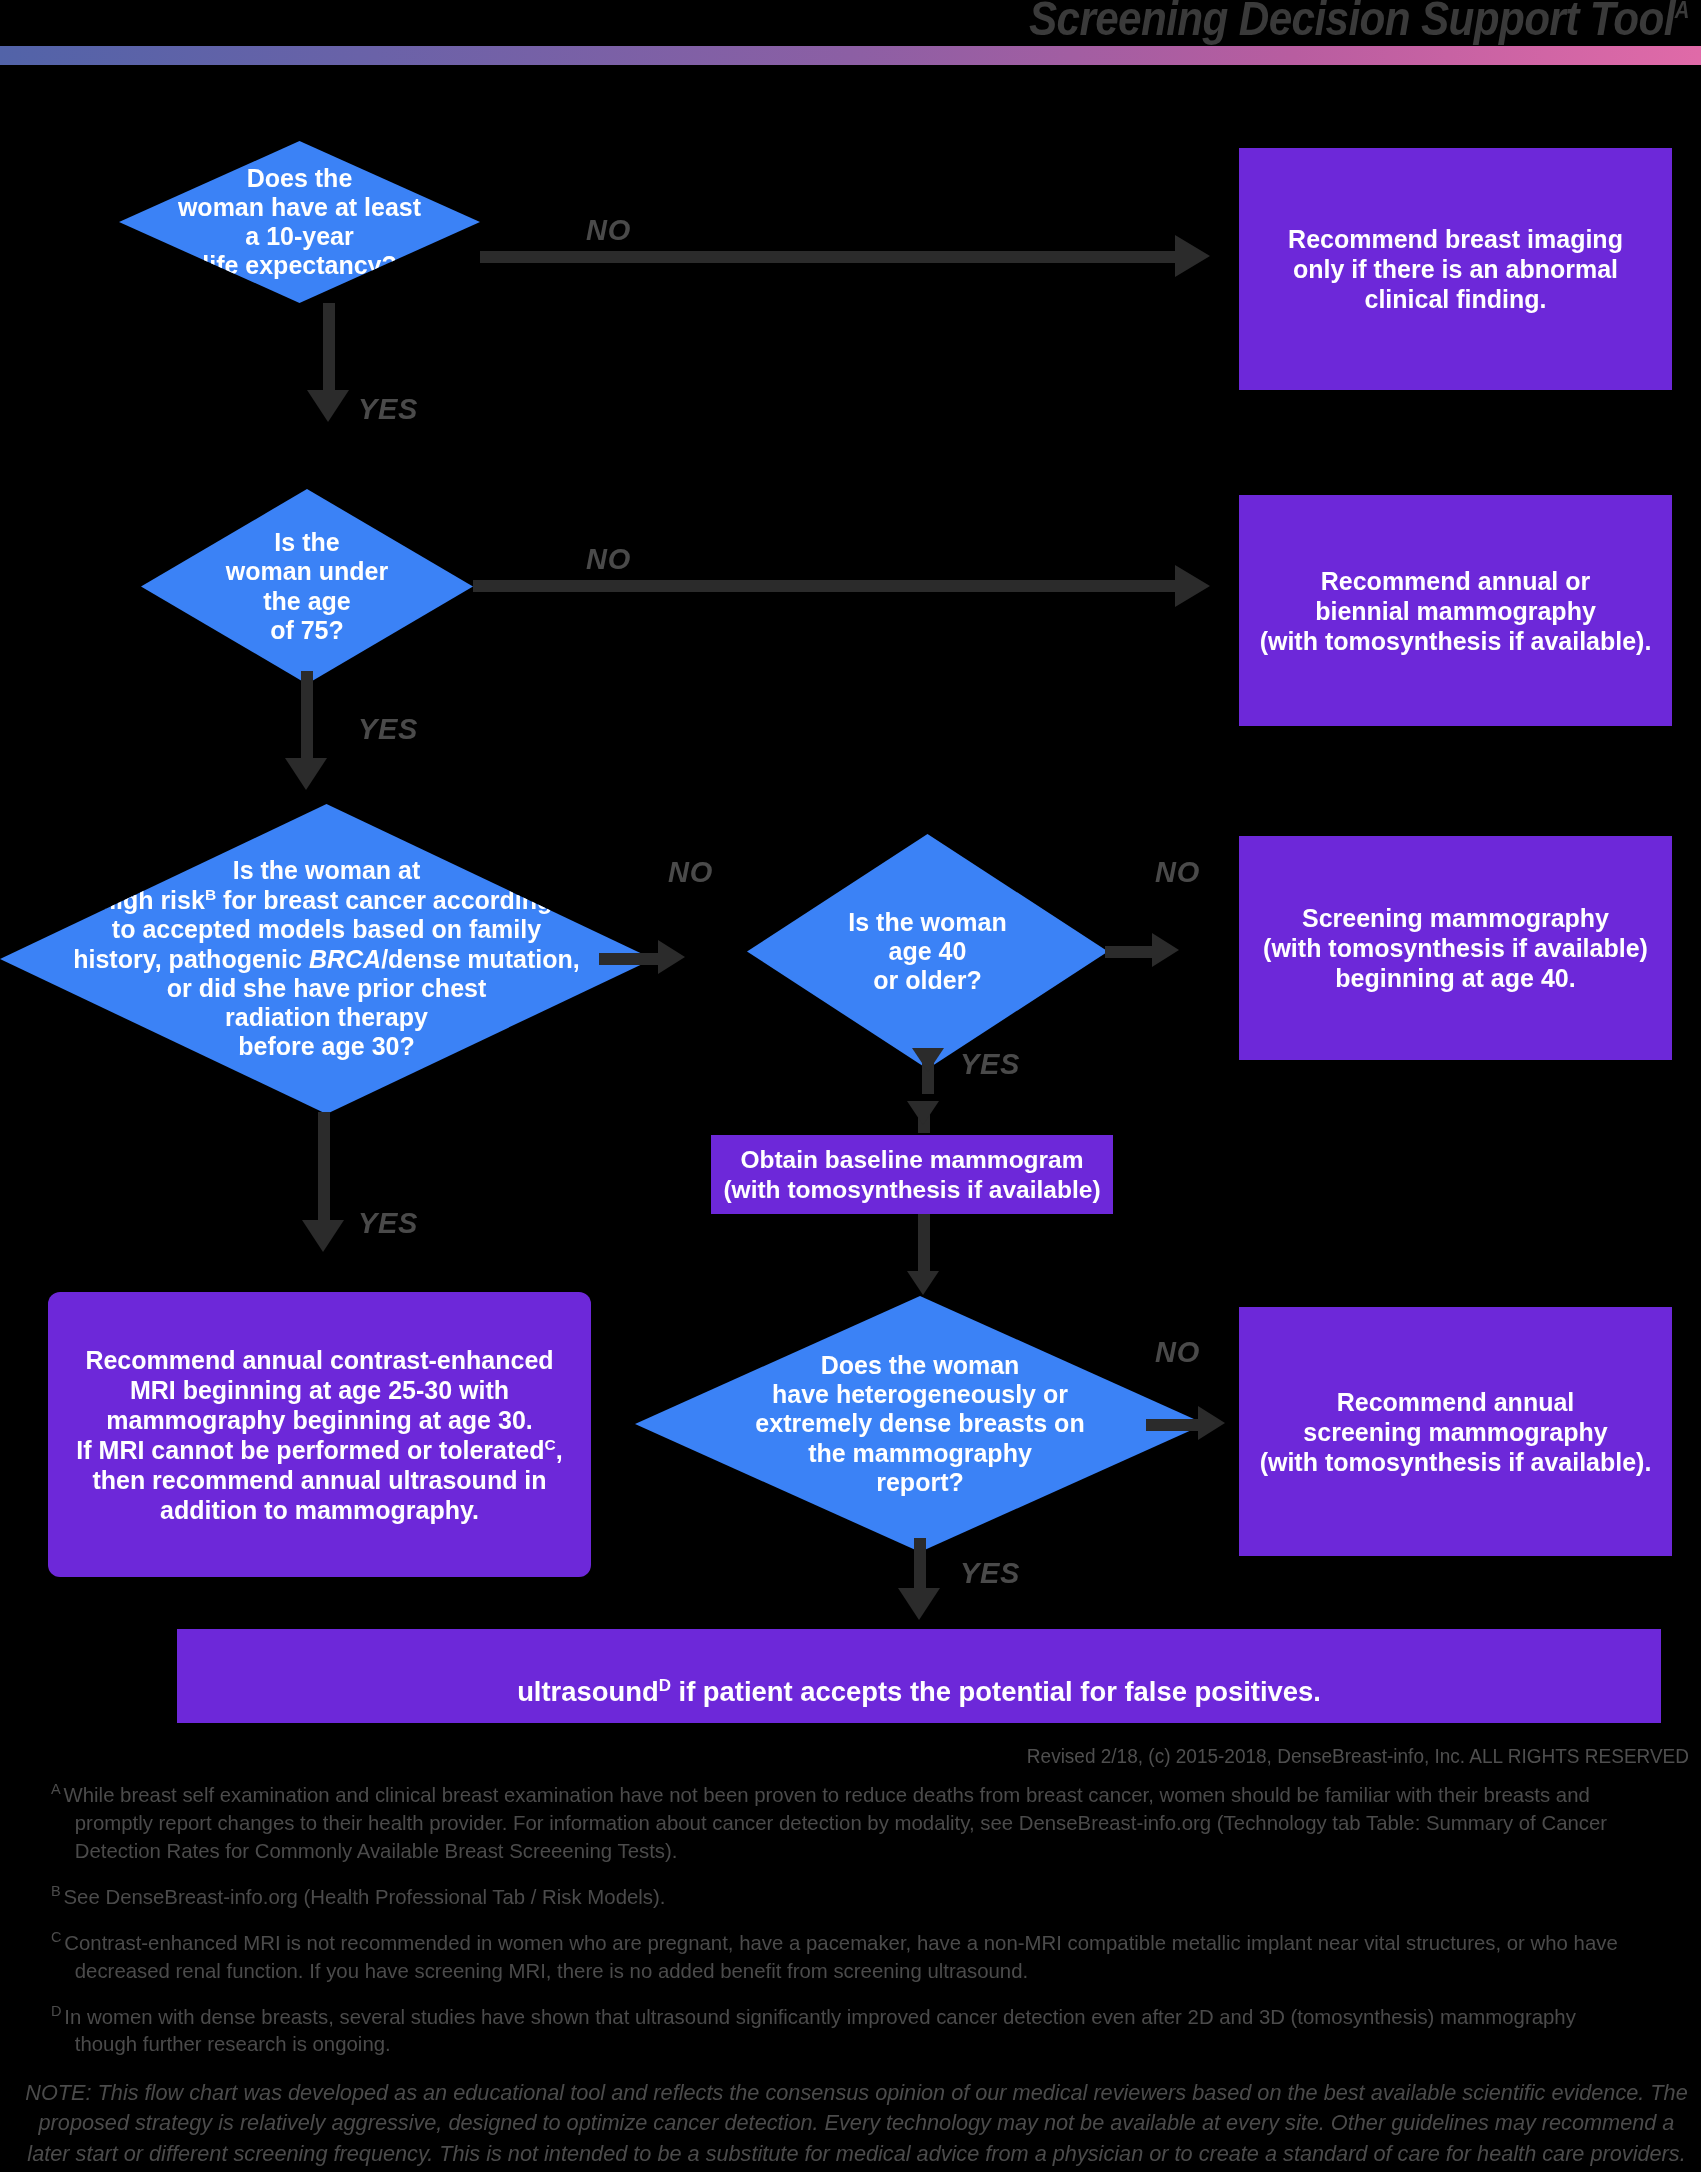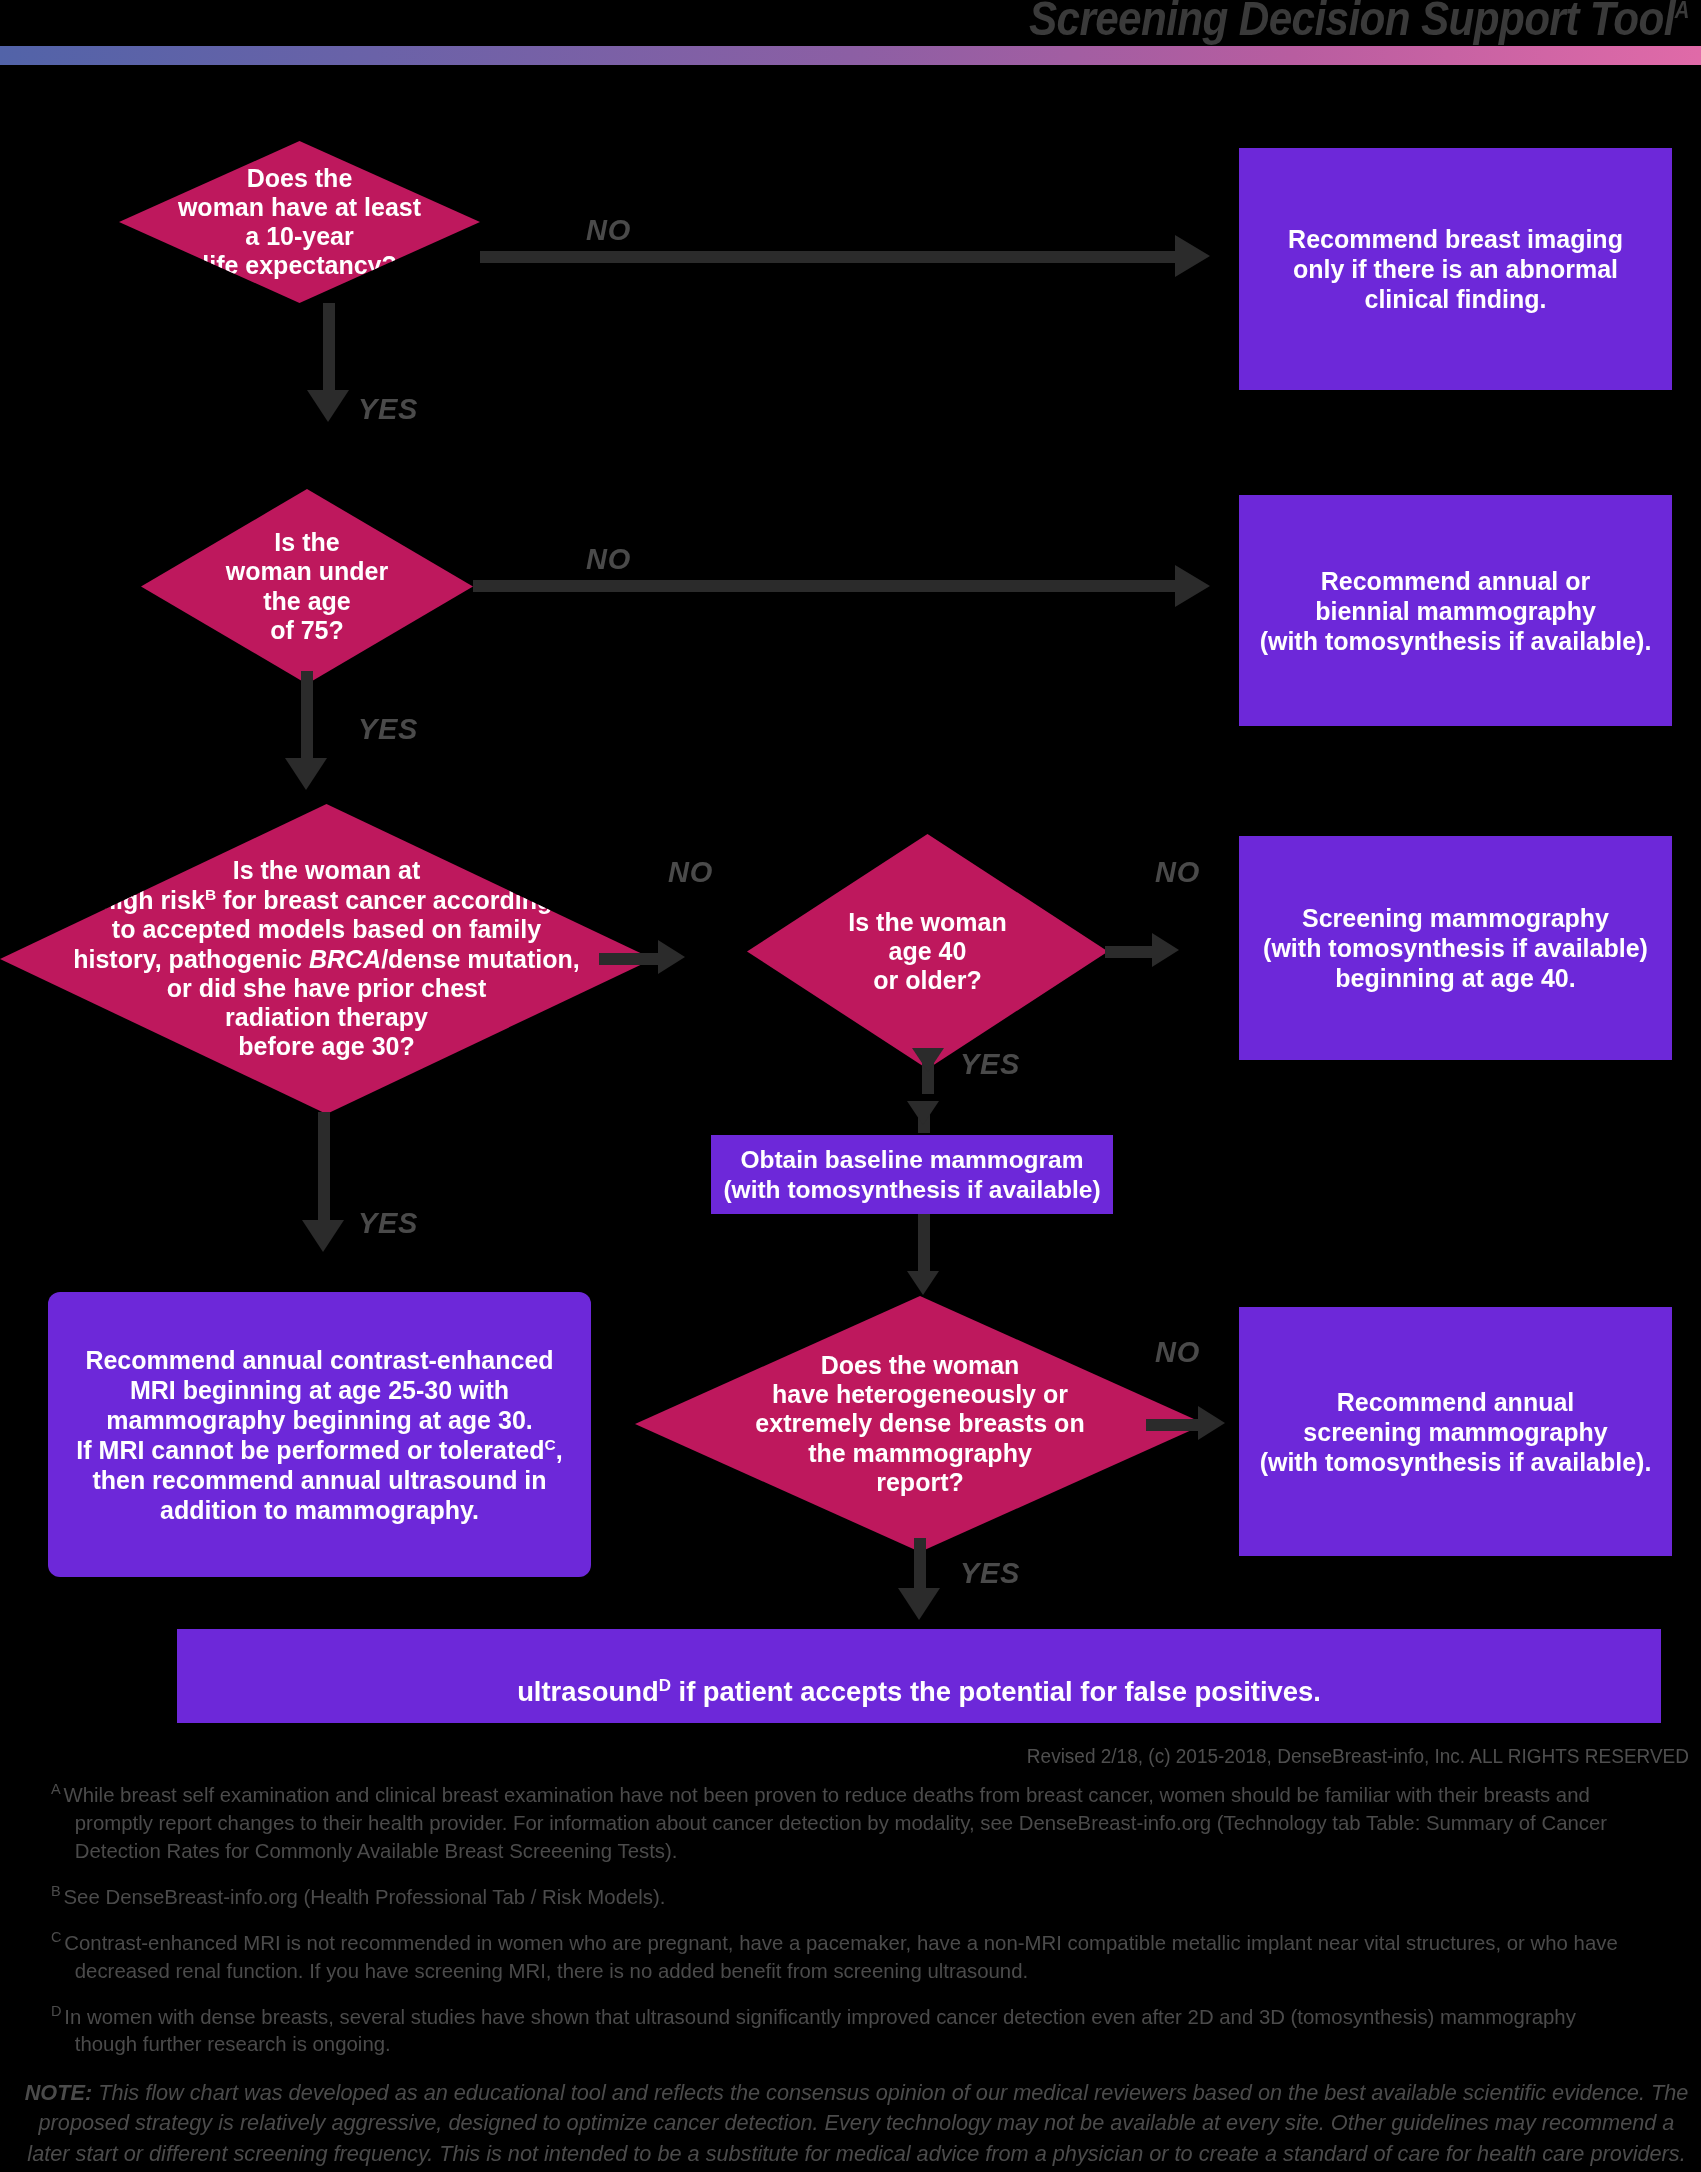--- a/index.html
+++ b/index.html
@@ -32,7 +32,7 @@
   .diamond {
     display:flex; align-items:center; justify-content:center;
     text-align:center; color:#fff; font-weight:bold;
-    background:#be185d;
+    background:#3b82f6;
     clip-path:polygon(50% 0%,100% 50%,50% 100%,0% 50%);
     line-height:1.17;
   }

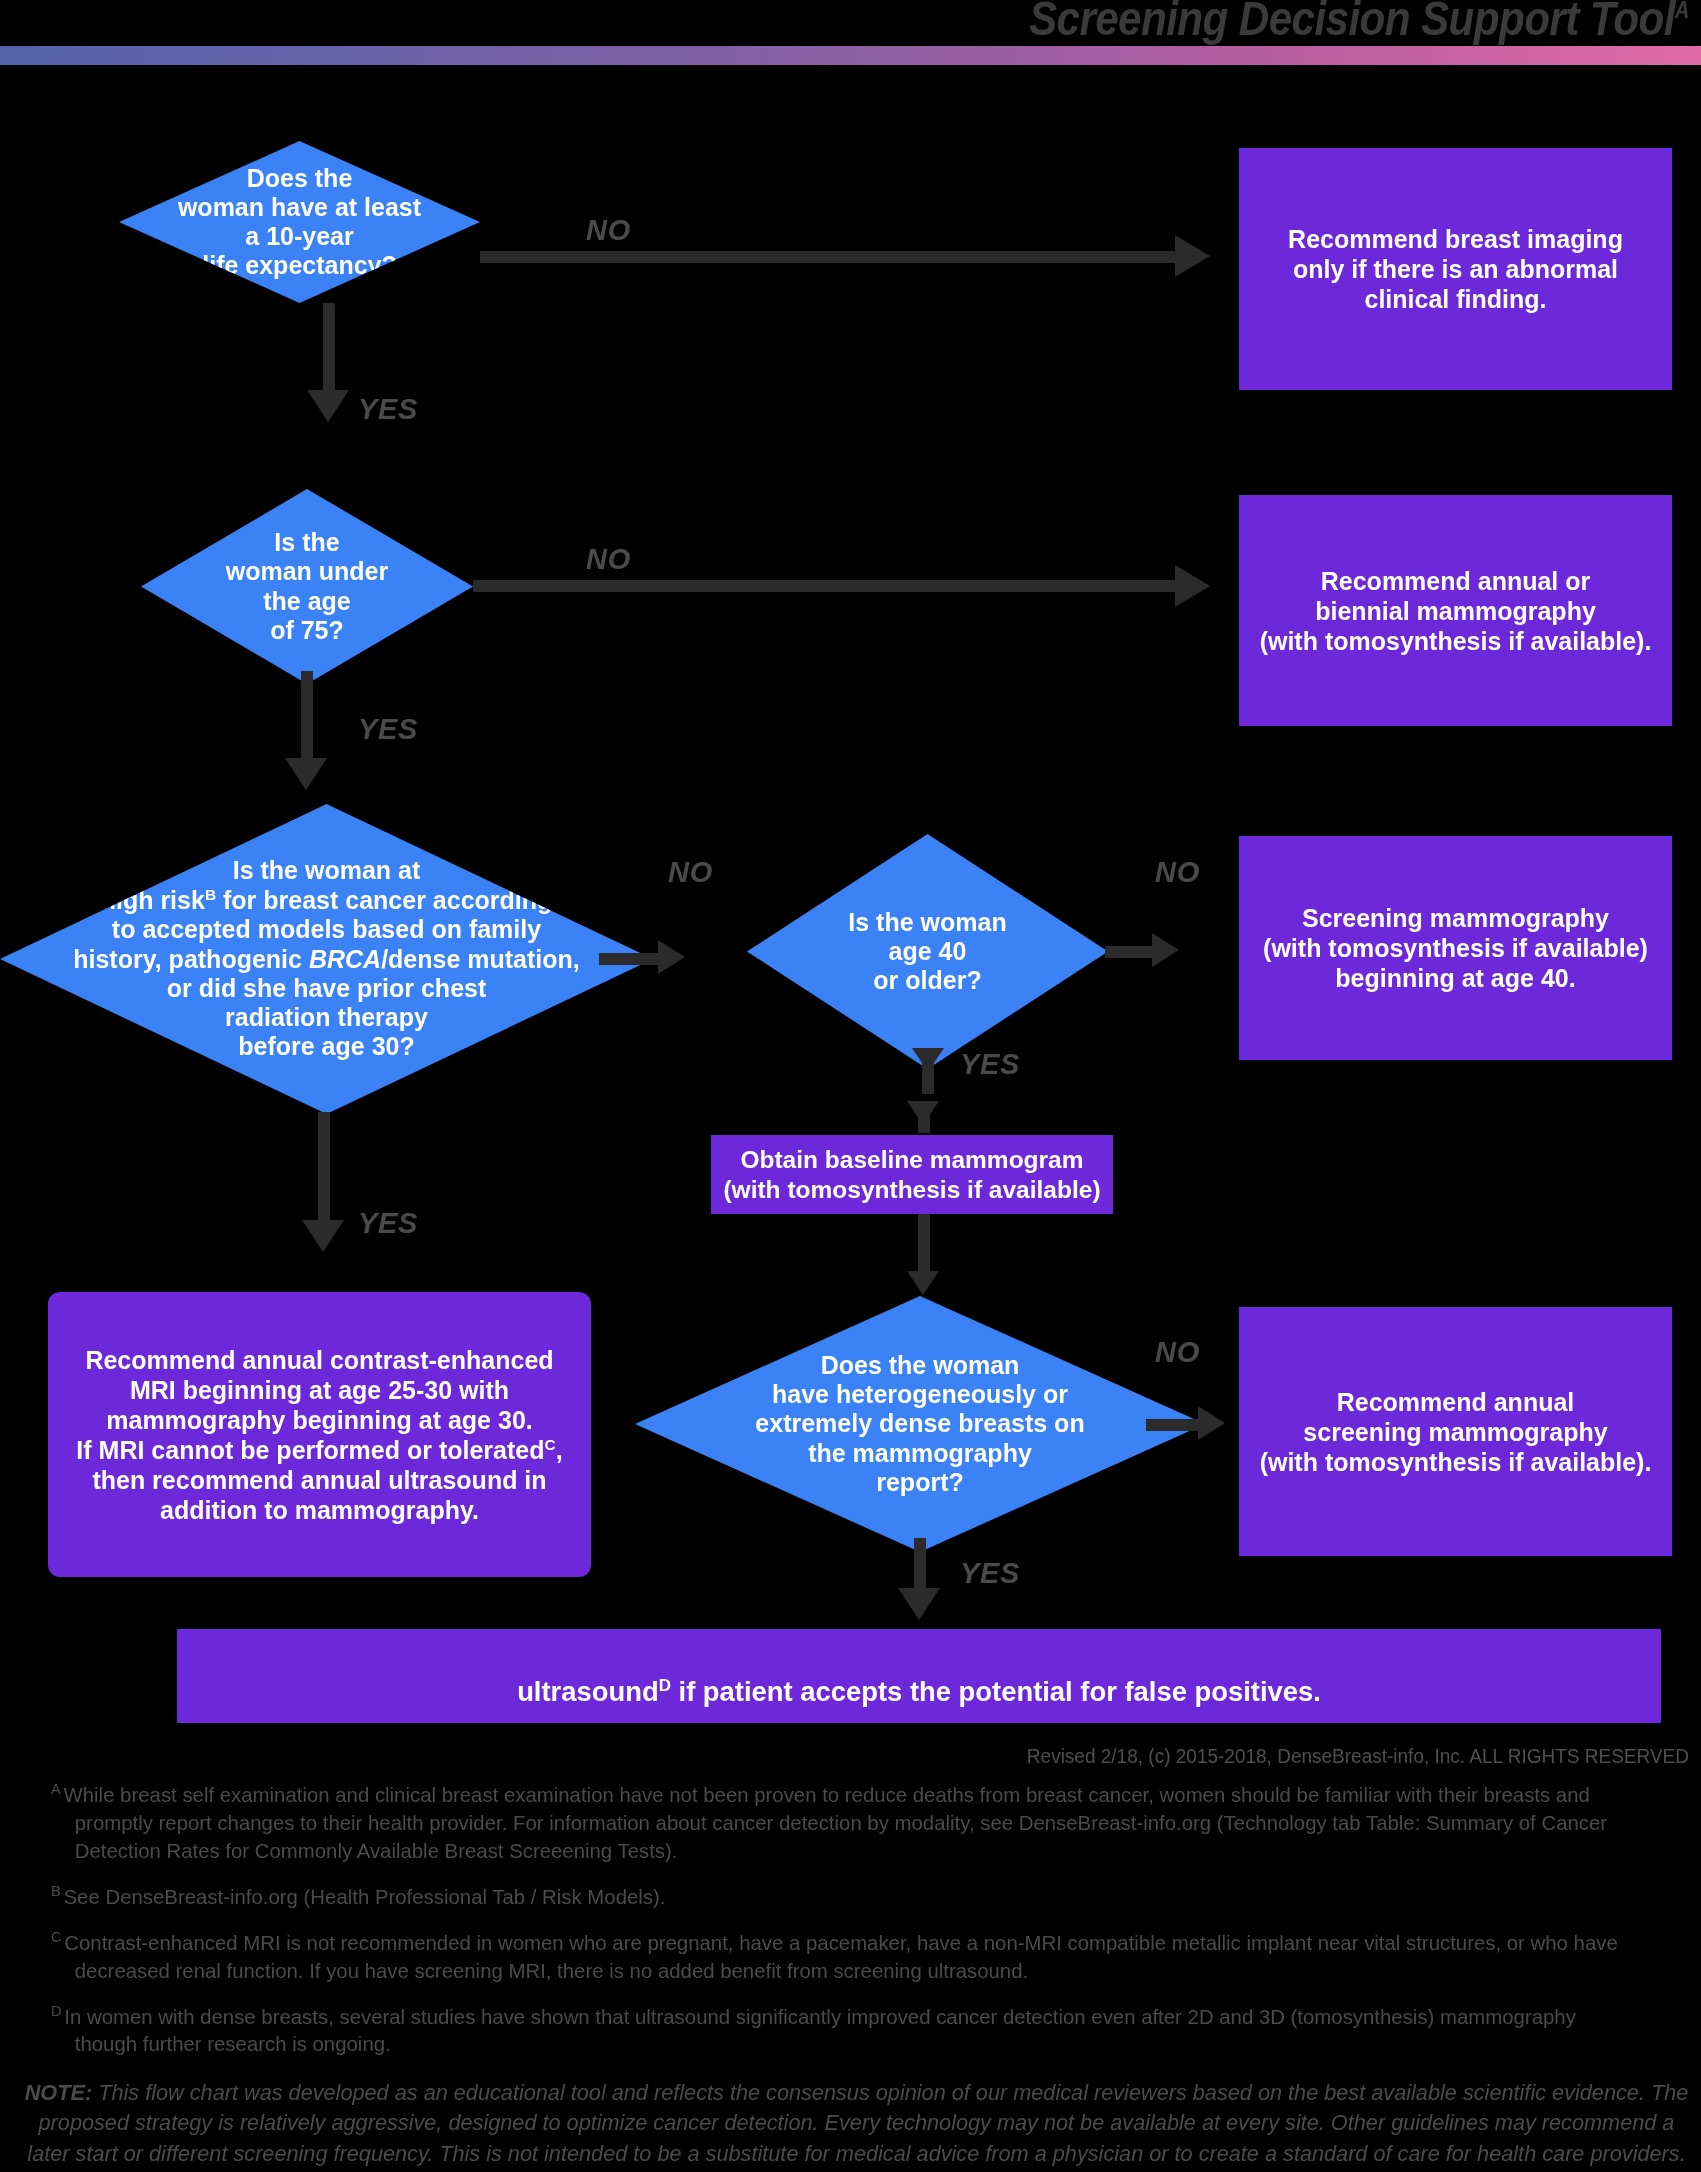--- a/index.html
+++ b/index.html
@@ -92,7 +92,7 @@
     font-family:"Liberation Sans Narrow","Liberation Sans",sans-serif;
     text-align:center;
   }
-  #bignote b { font-weight:bold; }
+  #bignote b { font-weight:normal; }
 </style>
 </head>
 <body>

